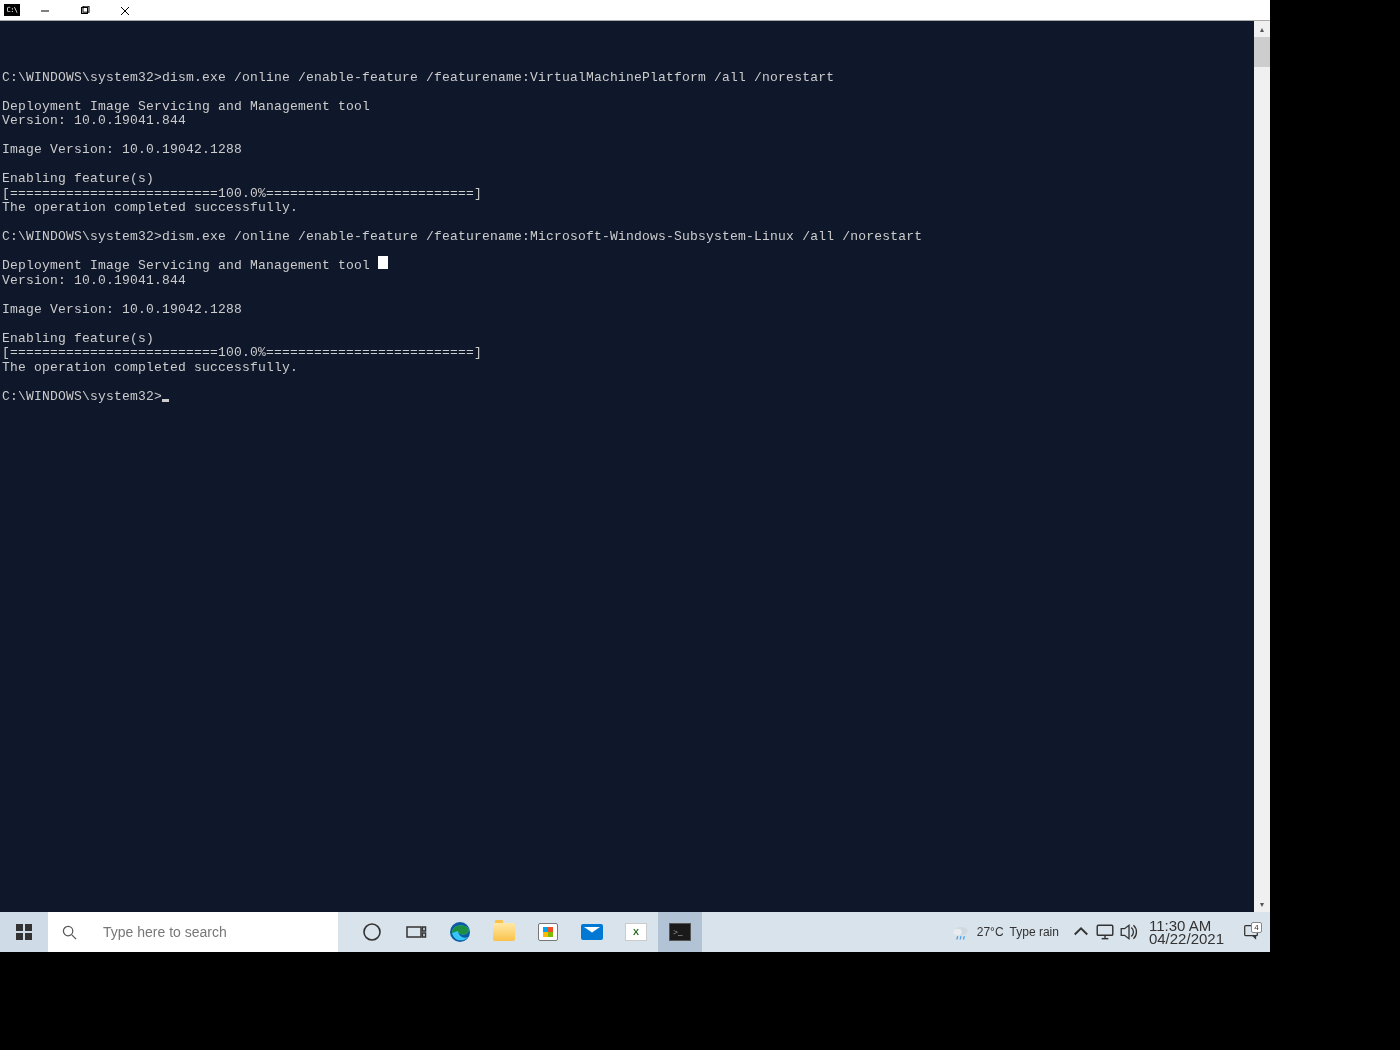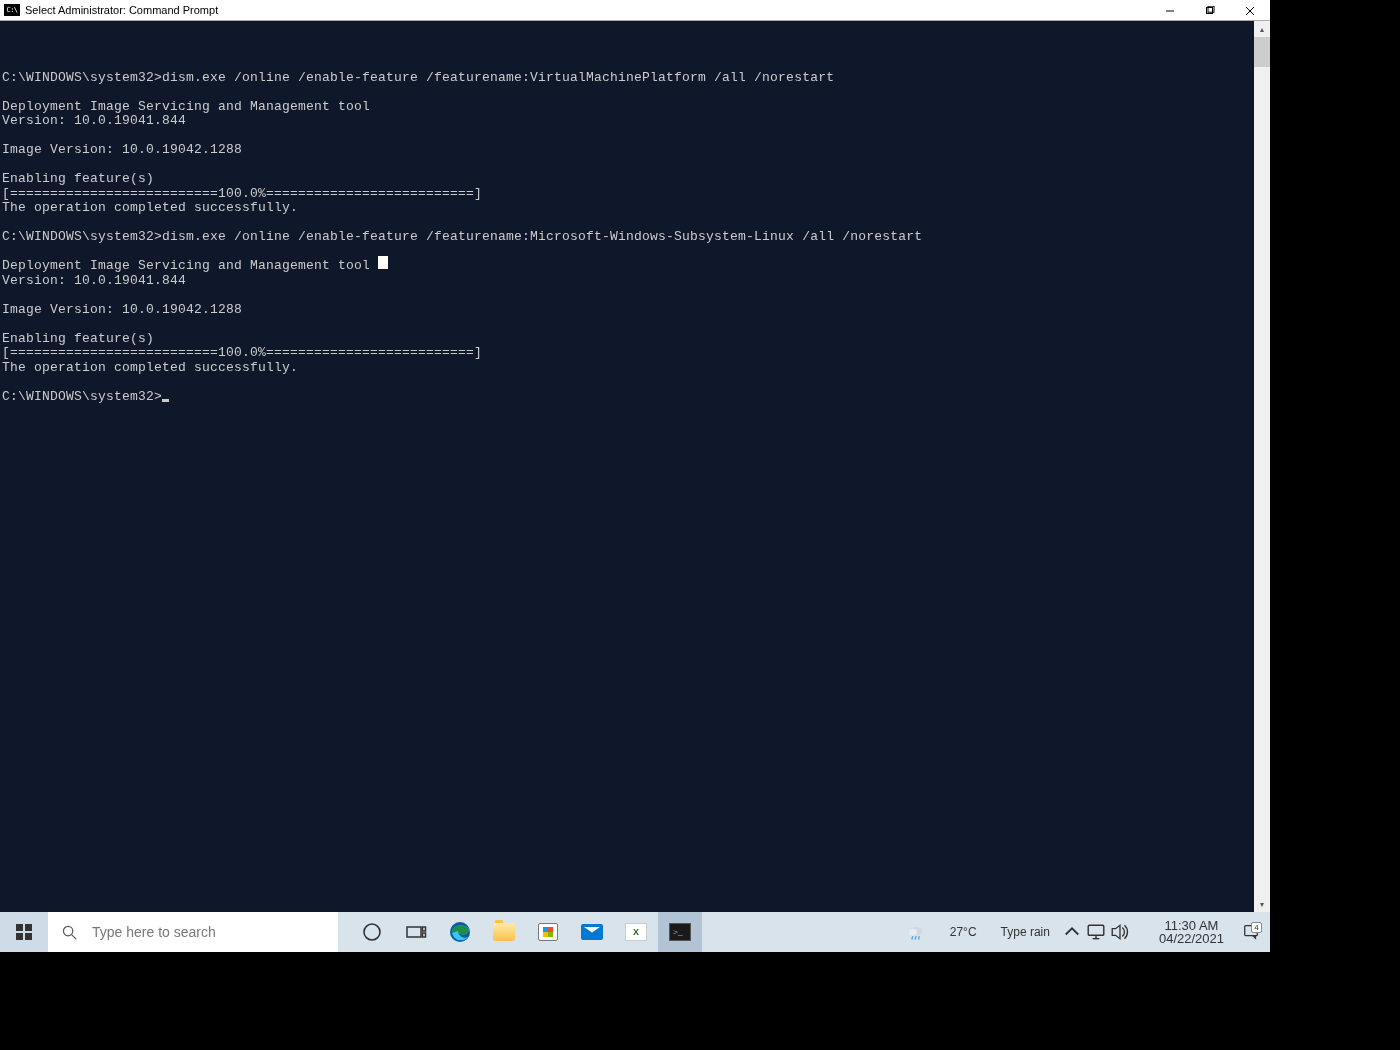--- a/index.html
+++ b/index.html
@@ -60,7 +60,6 @@
 
 <div class="titlebar">
   <div class="titlebar-icon">C:\</div>
-  <div class="titlebar-text">Select Administrator: Command Prompt</div>
   <div class="win-controls">
     <div class="win-btn">
       <svg viewBox="0 0 10 10">

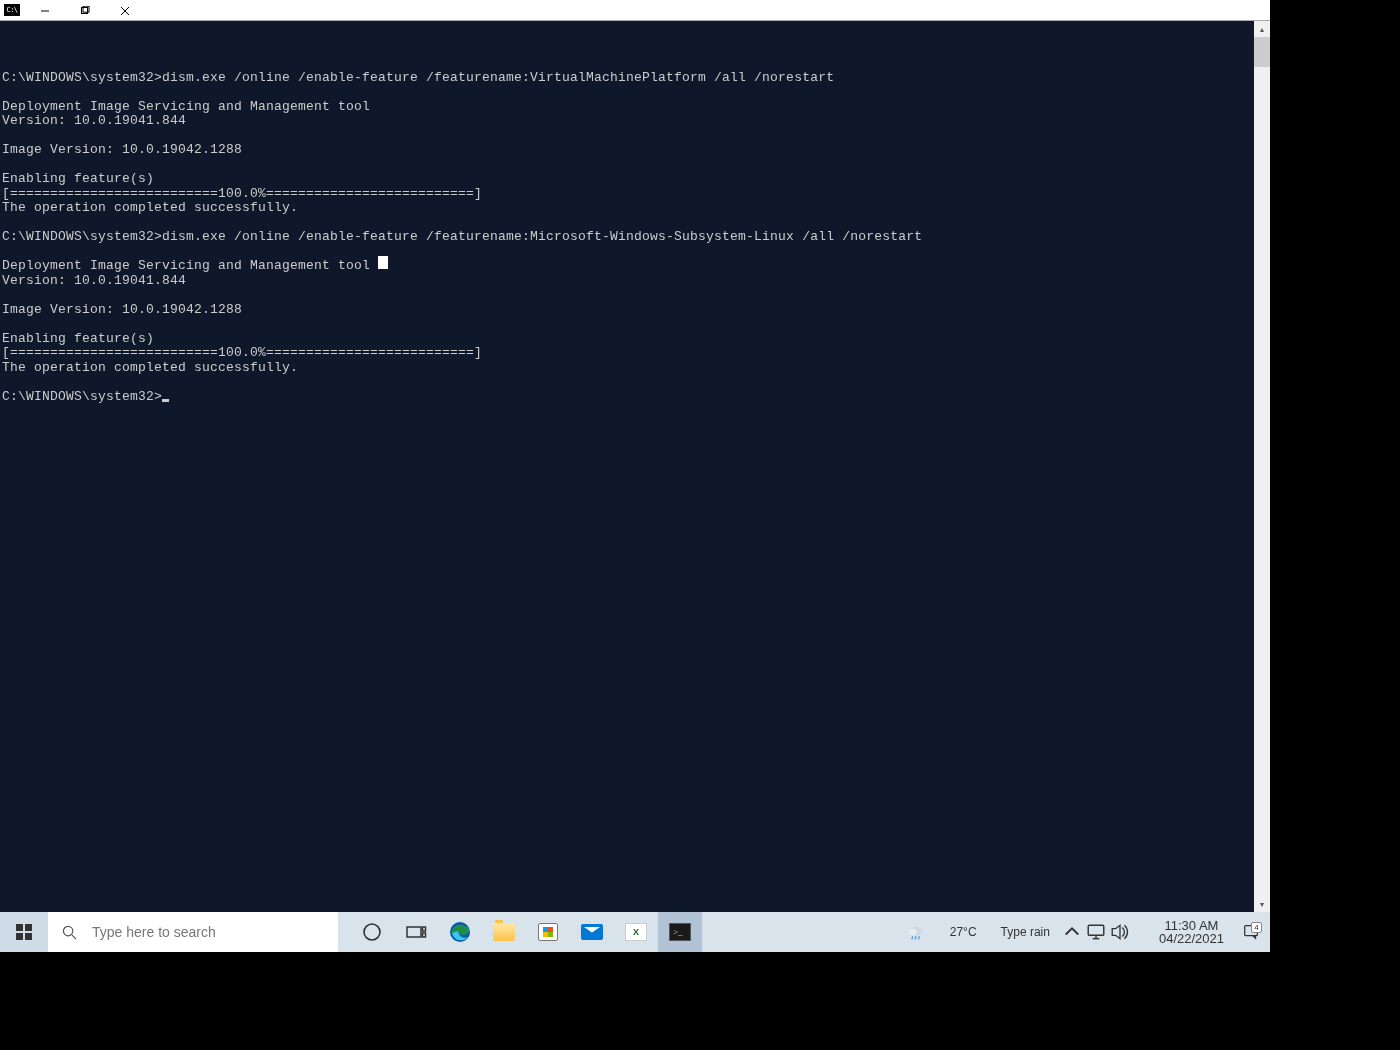--- a/index.html
+++ b/index.html
@@ -30,7 +30,7 @@
 .taskbar { position: absolute; bottom: 0; left: 0; right: 0; height: 40px; background: #d9e3ec; display: flex; align-items: stretch; }
 .start-btn { width: 48px; display: flex; align-items: center; justify-content: center; background: #cfdbe6; }
 .start-btn svg { width: 16px; height: 16px; }
-.search-box { width: 290px; background: #fff; margin: 0; display: flex; align-items: center; padding-left: 14px; gap: 15px; }
+.search-box { width: 290px; background: #fff; margin: 0; display: flex; align-items: center; padding-left: 14px; gap: 26px; }
 .search-icon { width: 15px; height: 15px; }
 .search-text { font-size: 14px; color: #777; }
 .task-icons { display: flex; align-items: center; margin-left: 12px; gap: 0; }

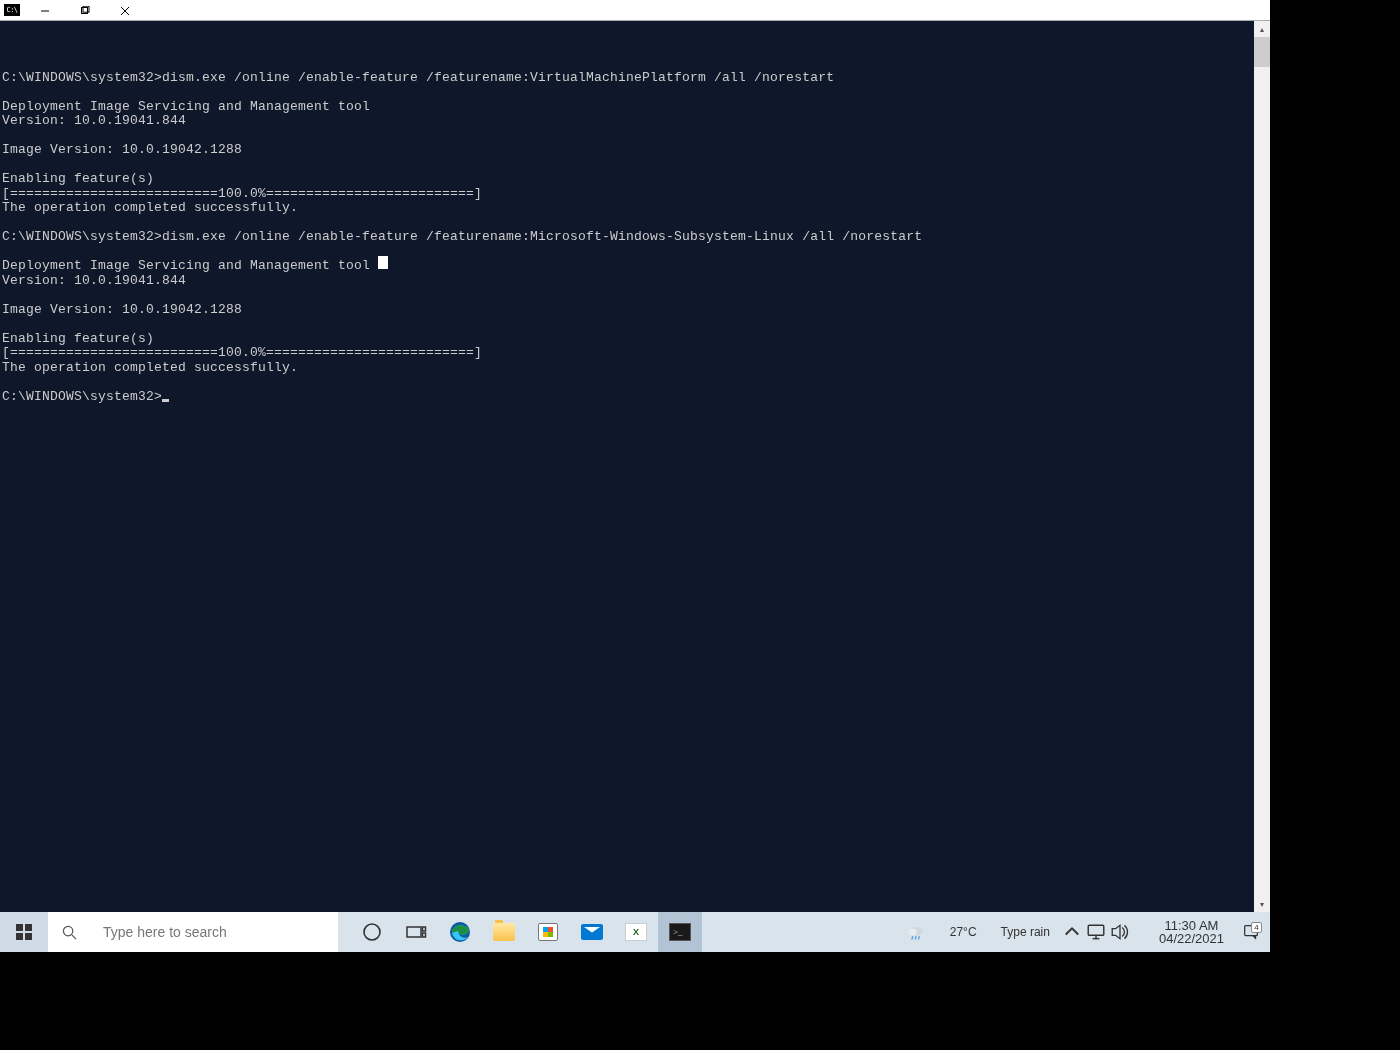--- a/index.html
+++ b/index.html
@@ -39,7 +39,7 @@
 .task-icon svg, .task-icon .ico { width: 24px; height: 24px; }
 .task-spacer { flex: 1; }
 .systray { display: flex; align-items: center; gap: 4px; padding-right: 2px; }
-.weather { display: flex; align-items: center; gap: 24px; font-size: 12px; color: #333; margin-right: 8px; }
+.weather { display: flex; align-items: center; gap: 6px; font-size: 12px; color: #333; margin-right: 8px; }
 .weather-icon { width: 20px; height: 20px; }
 .tray-icon { width: 20px; height: 20px; display: flex; align-items: center; justify-content: center; }
 .clock { font-size: 13px; color: #333; text-align: center; line-height: 13px; padding: 0 6px; margin-left: 19px; }

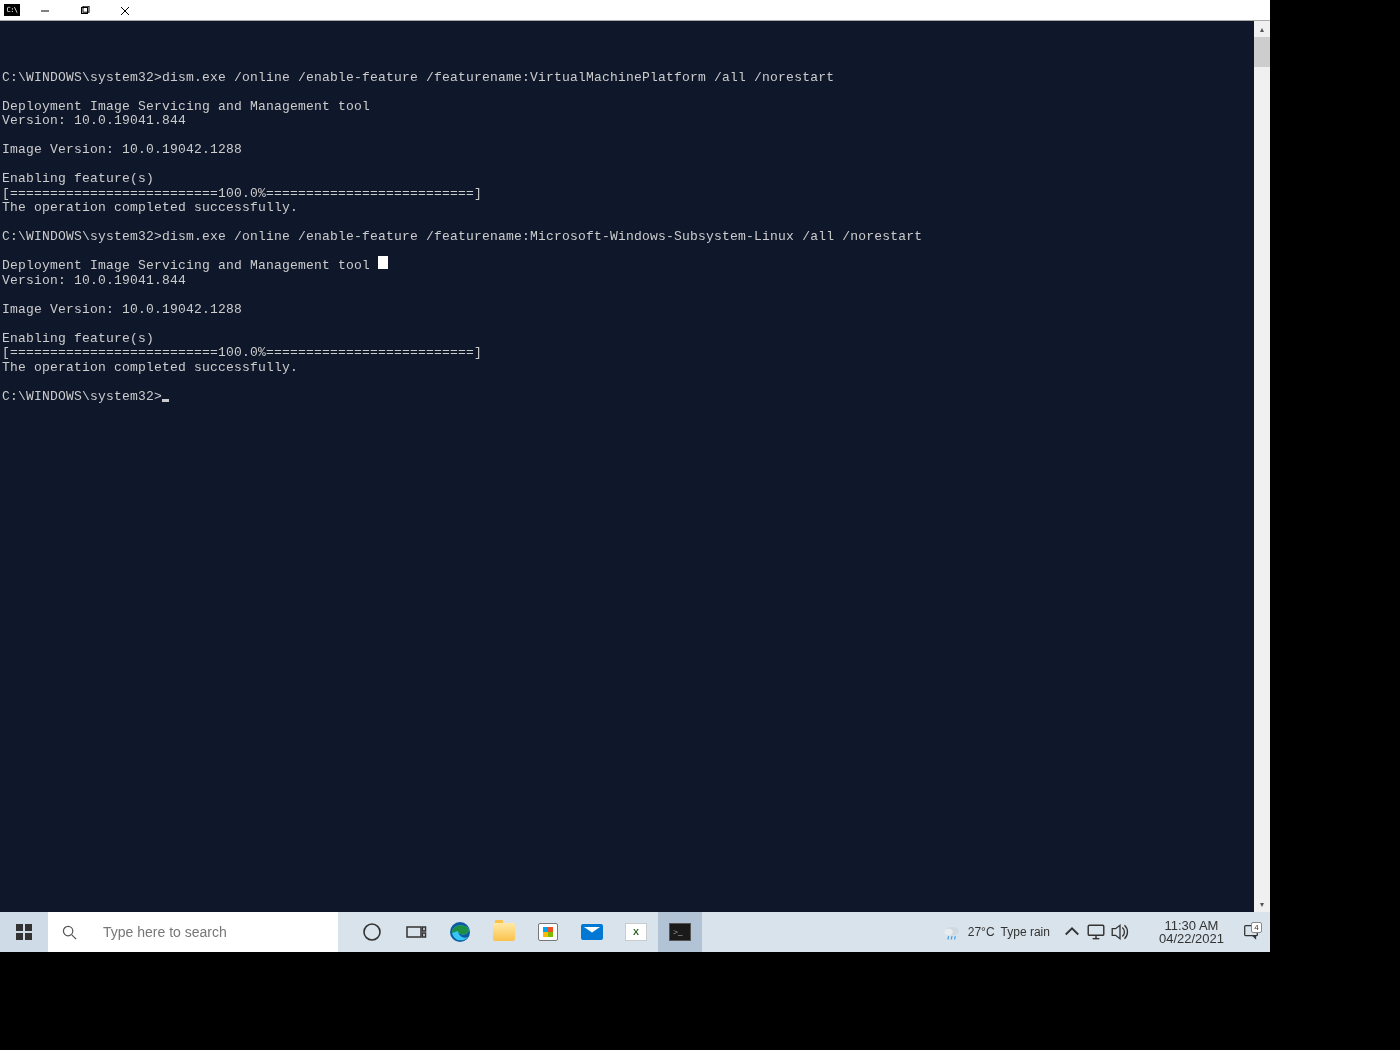--- a/index.html
+++ b/index.html
@@ -42,7 +42,7 @@
 .weather { display: flex; align-items: center; gap: 6px; font-size: 12px; color: #333; margin-right: 8px; }
 .weather-icon { width: 20px; height: 20px; }
 .tray-icon { width: 20px; height: 20px; display: flex; align-items: center; justify-content: center; }
-.clock { font-size: 13px; color: #333; text-align: center; line-height: 13px; padding: 0 6px; margin-left: 19px; }
+.clock { font-size: 15px; color: #333; text-align: left; line-height: 13px; padding: 0 6px; }
 .notif { width: 34px; display: flex; align-items: center; justify-content: center; position: relative; }
 .notif-badge { position: absolute; bottom: 8px; right: 6px; width: 11px; height: 11px; background: #fff; border-radius: 2px; font-size: 8px; color: #333; display: flex; align-items: center; justify-content: center; border: 1px solid #888; }
 

